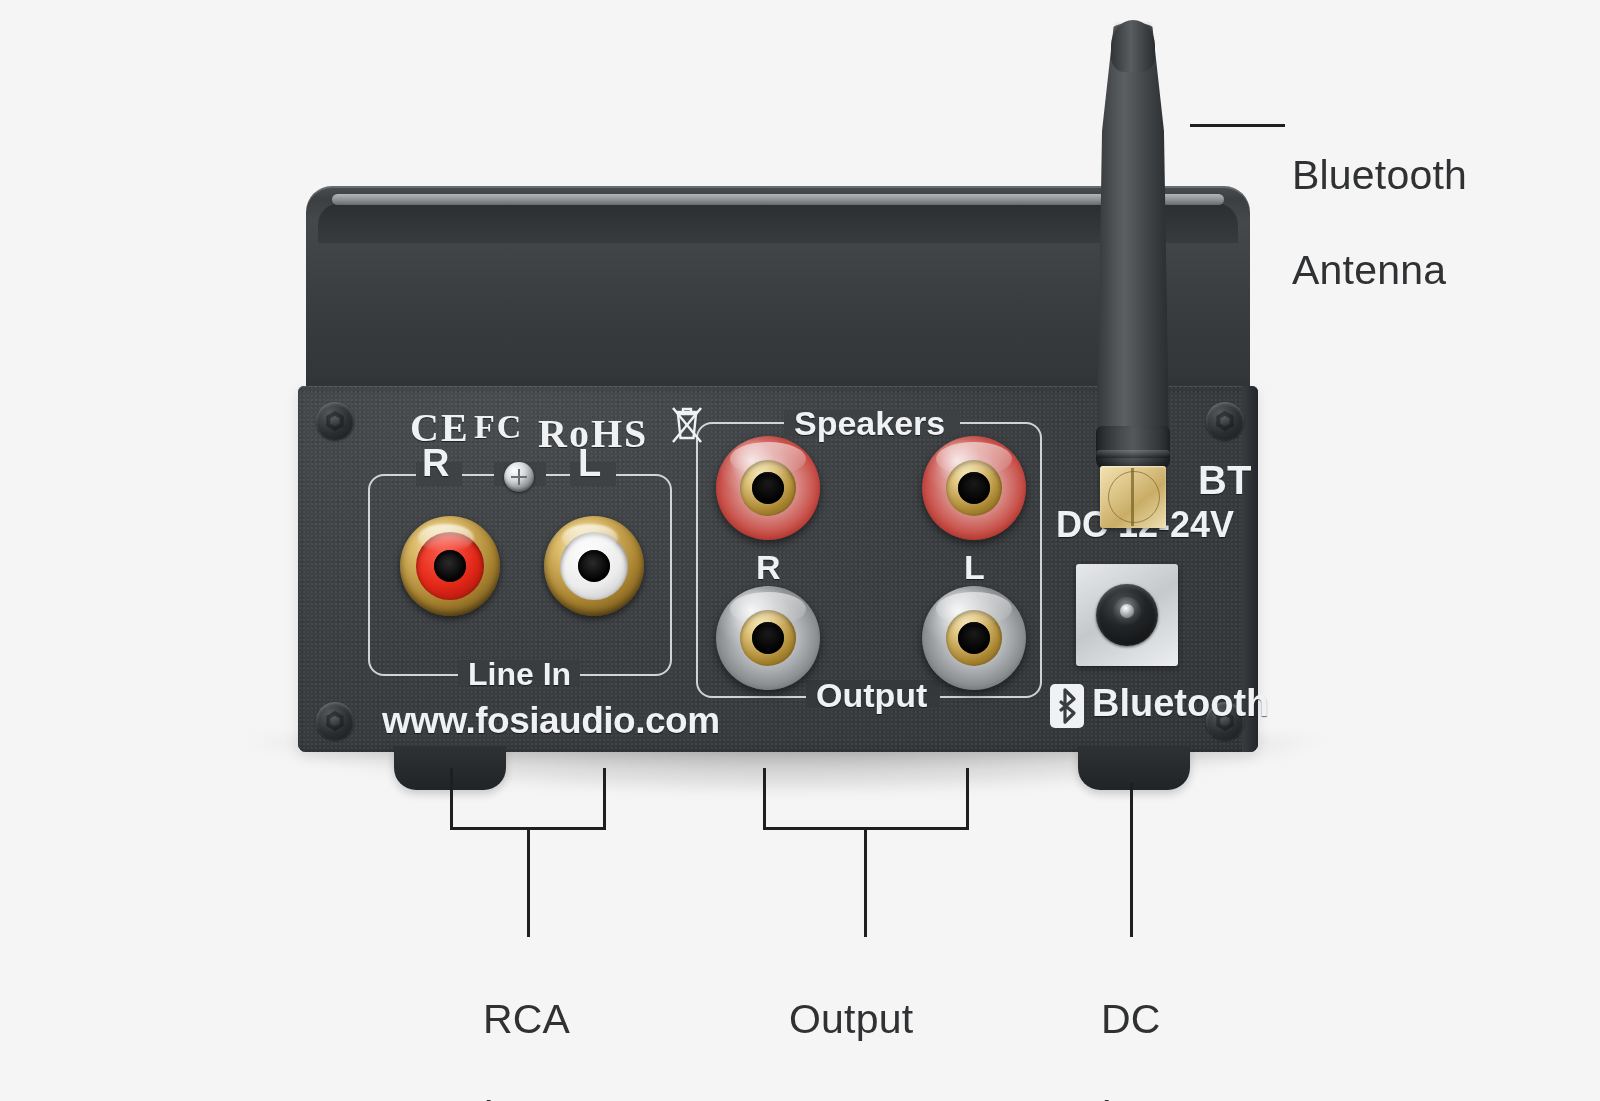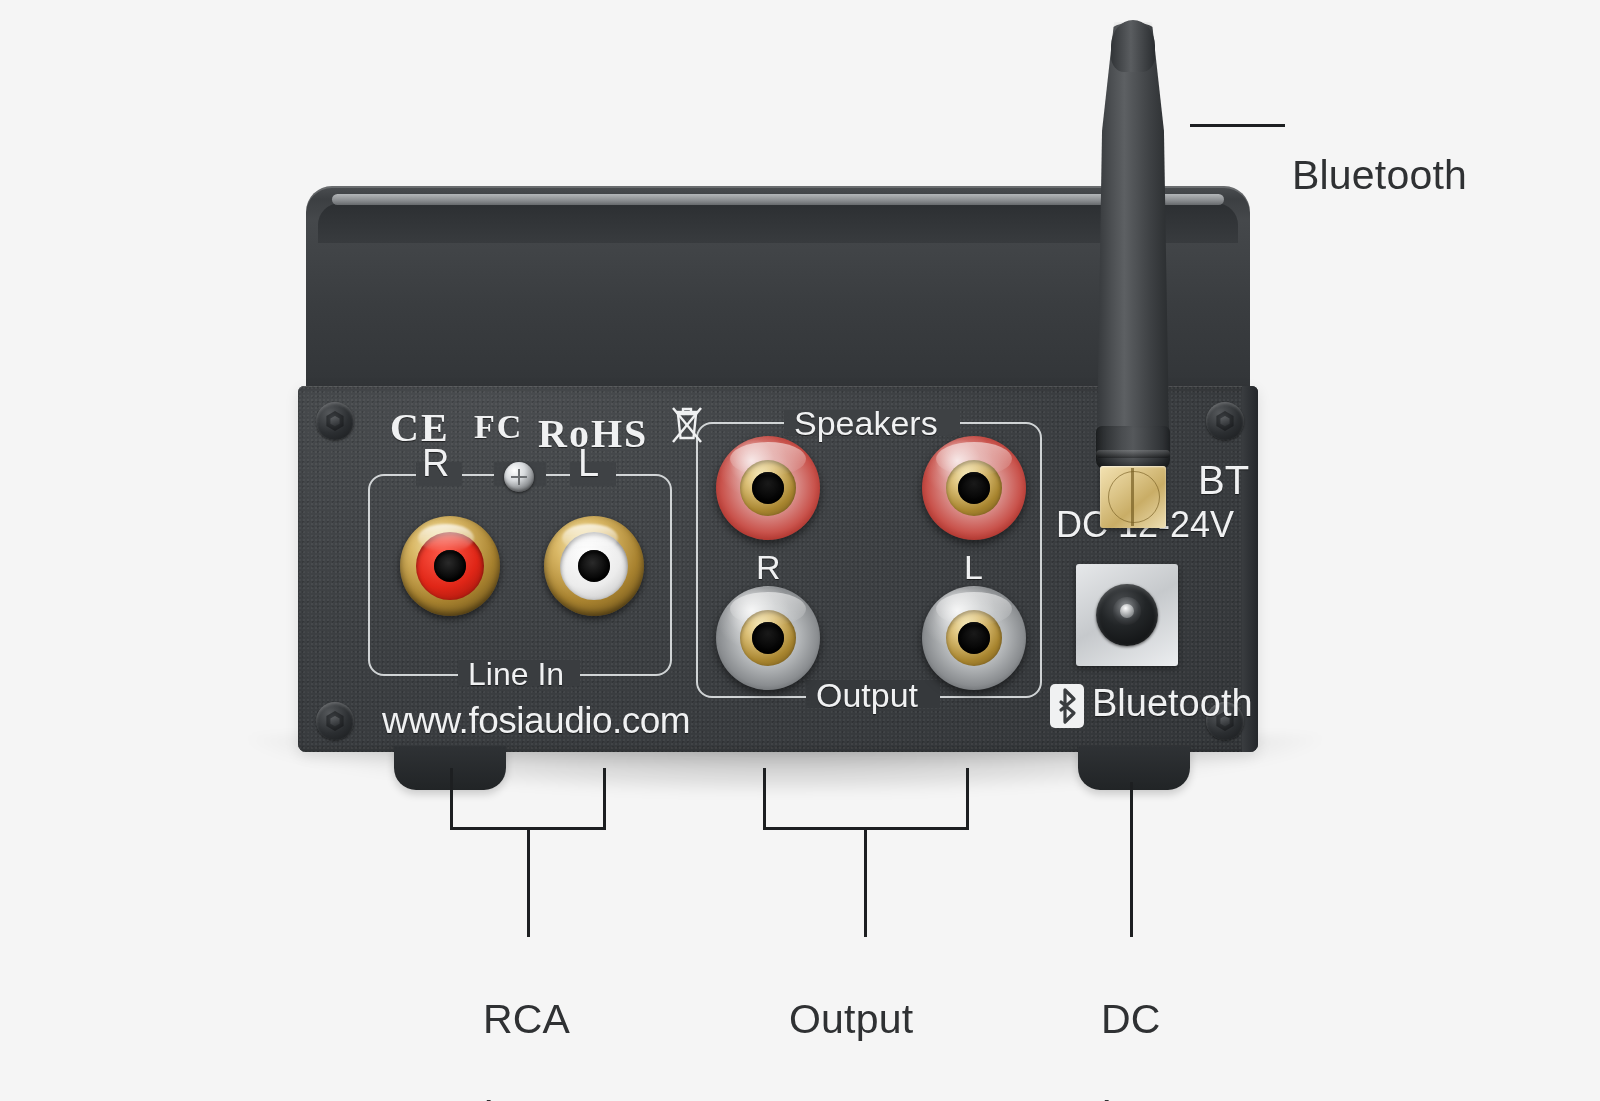--- a/index.html
+++ b/index.html
@@ -405,6 +405,7 @@
 
   <div class="callout" style="left:1292px;top:104px;">
     <div>Bluetooth</div>
+    <div>Antenna</div>
   </div>
 
   <div class="callout" style="left:483px;top:948px;">

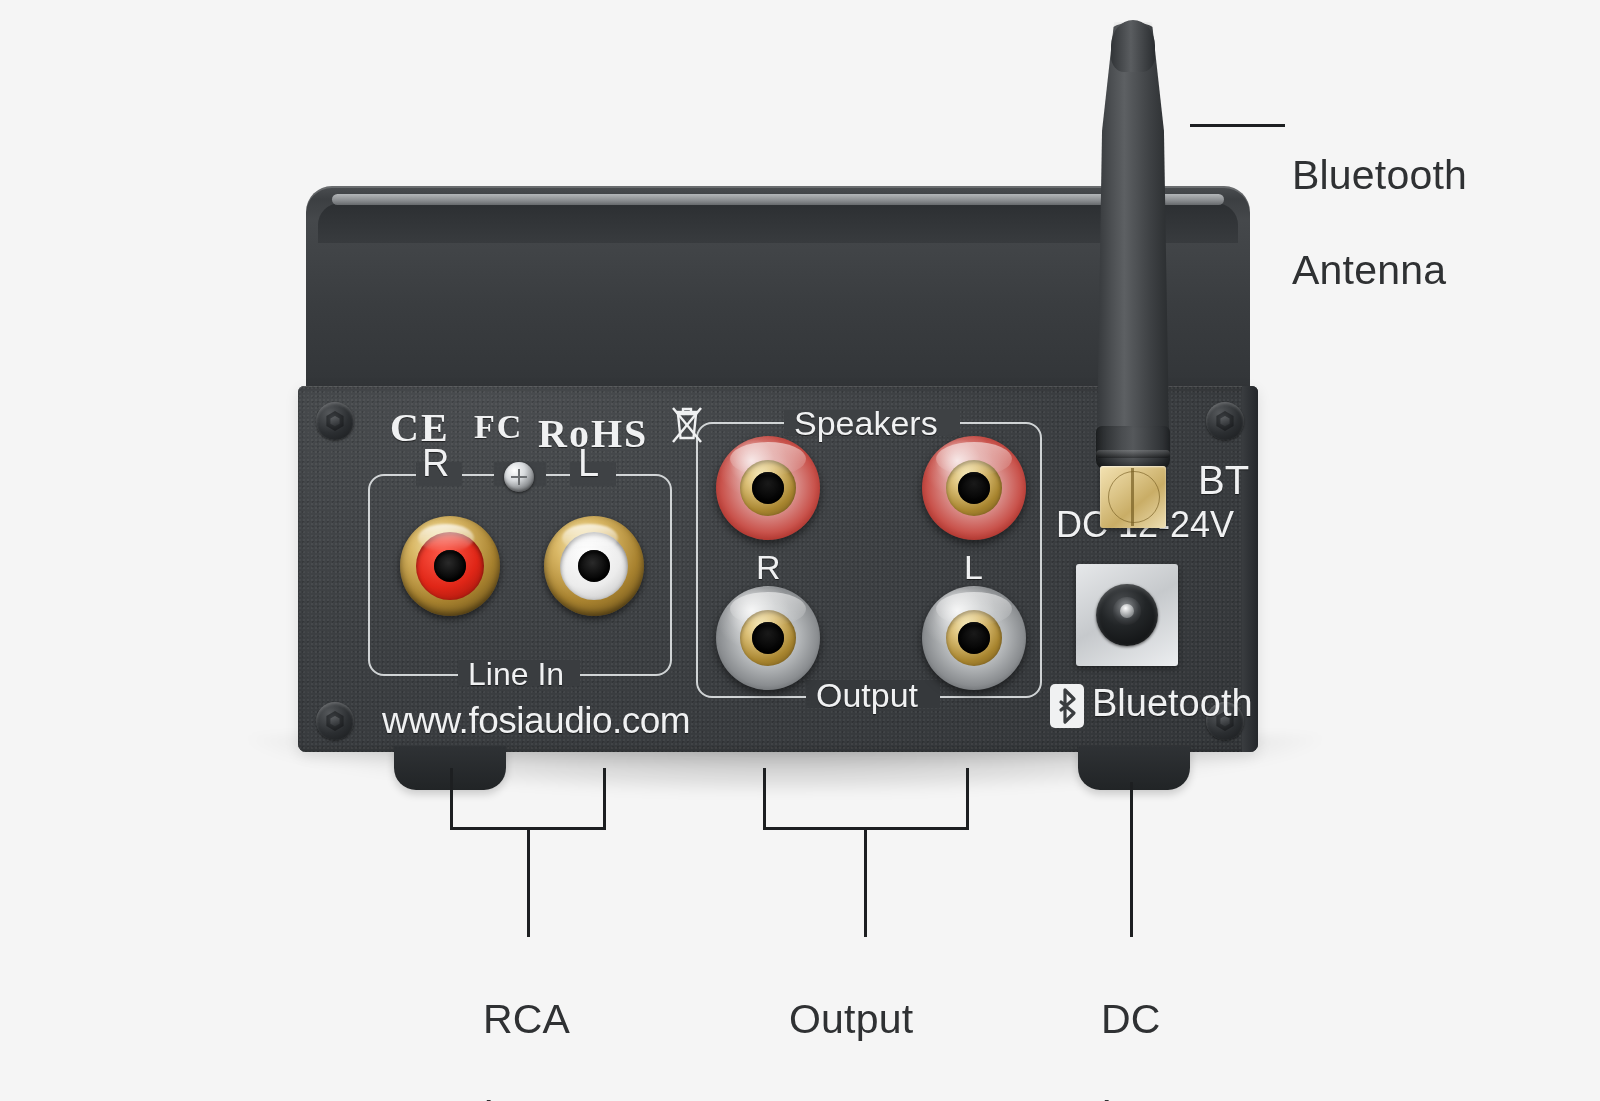--- a/index.html
+++ b/index.html
@@ -288,7 +288,7 @@
     <div class="screw" style="left:18px;  top:516px;"></div>
     <div class="screw" style="left:908px; top:516px;"></div>
 
-    <div class="silk cert" style="left:92px;top:218px;">CE</div>
+    <div class="silk cert" style="left:112px;top:218px;">CE</div>
     <div class="silk cert" style="left:176px;top:222px;font-size:34px;">FC</div>
     <div class="silk cert" style="left:240px;top:224px;">RoHS</div>
     <div style="position:absolute;left:372px;top:218px;width:34px;height:40px;">

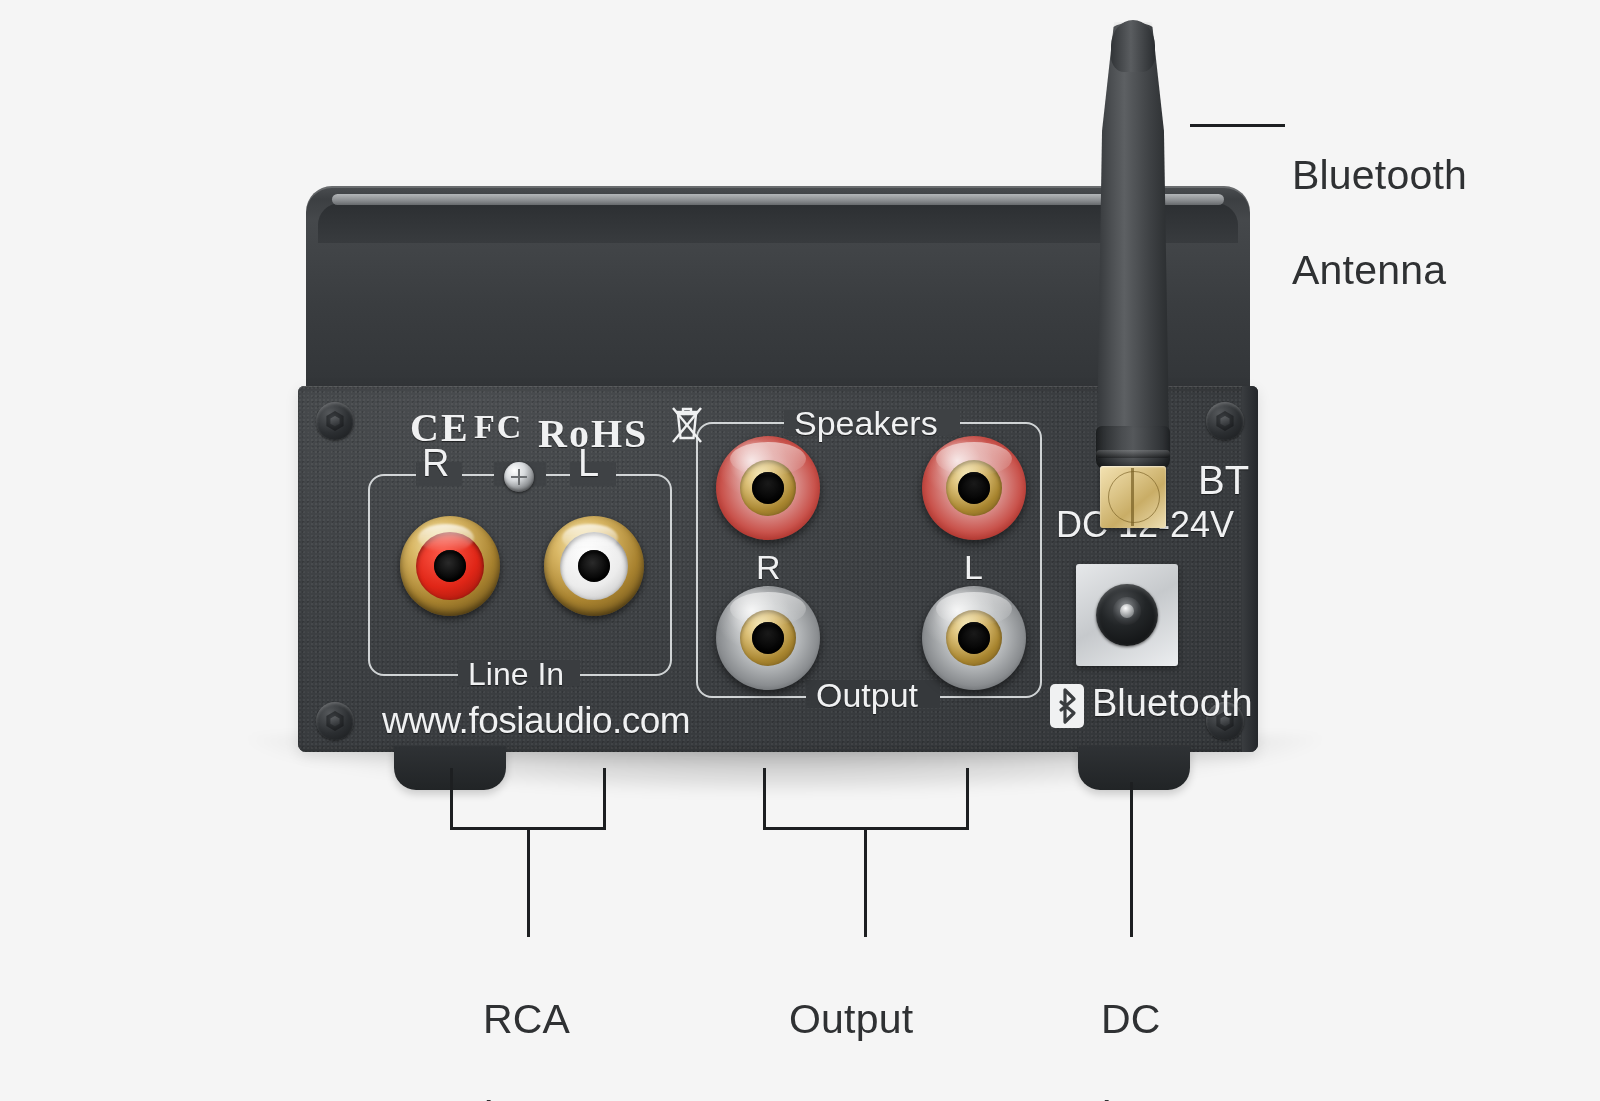--- a/index.html
+++ b/index.html
@@ -114,7 +114,7 @@
 
   
   .silk{
-    position:absolute;color:#f0f1f2;font-weight:400;
+    position:absolute;color:#f0f1f2;font-weight:700;
     text-shadow:0 1px 1px rgba(0,0,0,.55);
     white-space:nowrap;
   }

